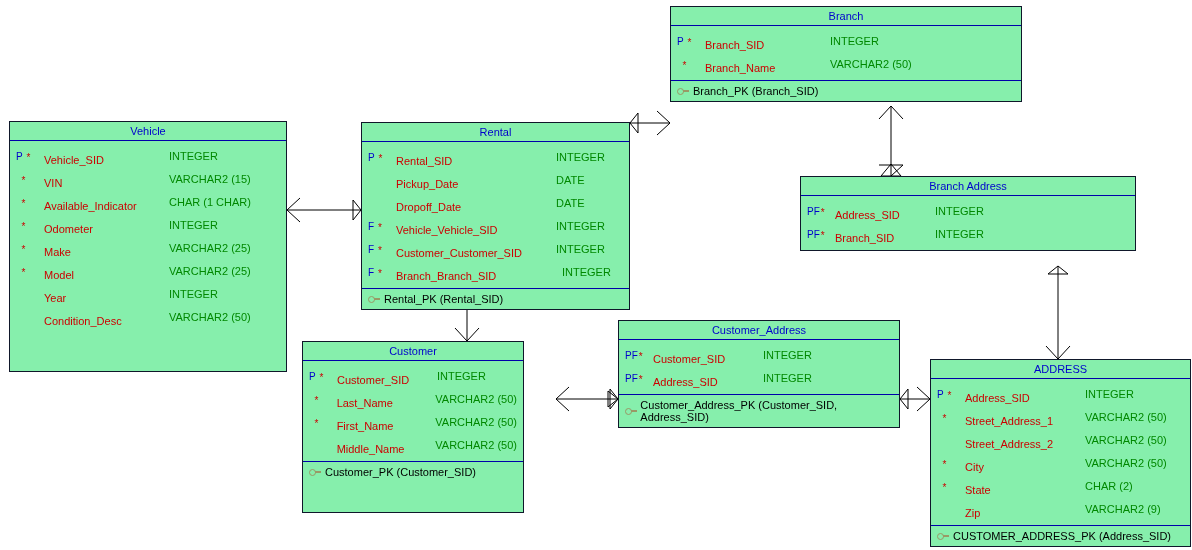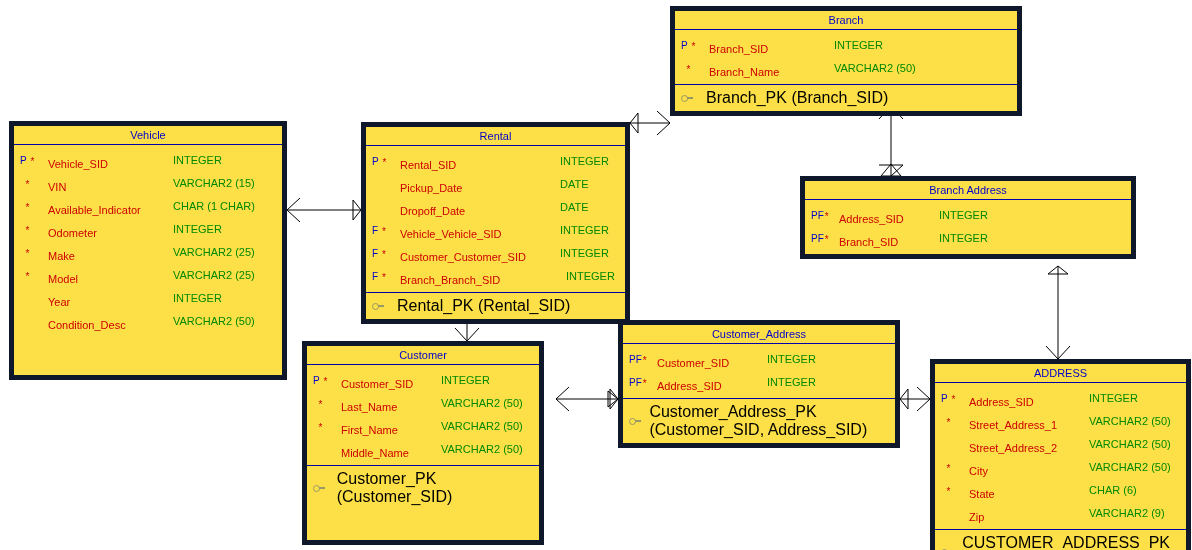--- a/index.html
+++ b/index.html
@@ -16,8 +16,8 @@
   }
   .entity {
     position: absolute;
-    background: #fde047;
-    border: 5px solid #0f172a;
+    background: #86efac;
+    border: 1px solid #0f172a;
   }
   .entity-title {
     text-align: center;

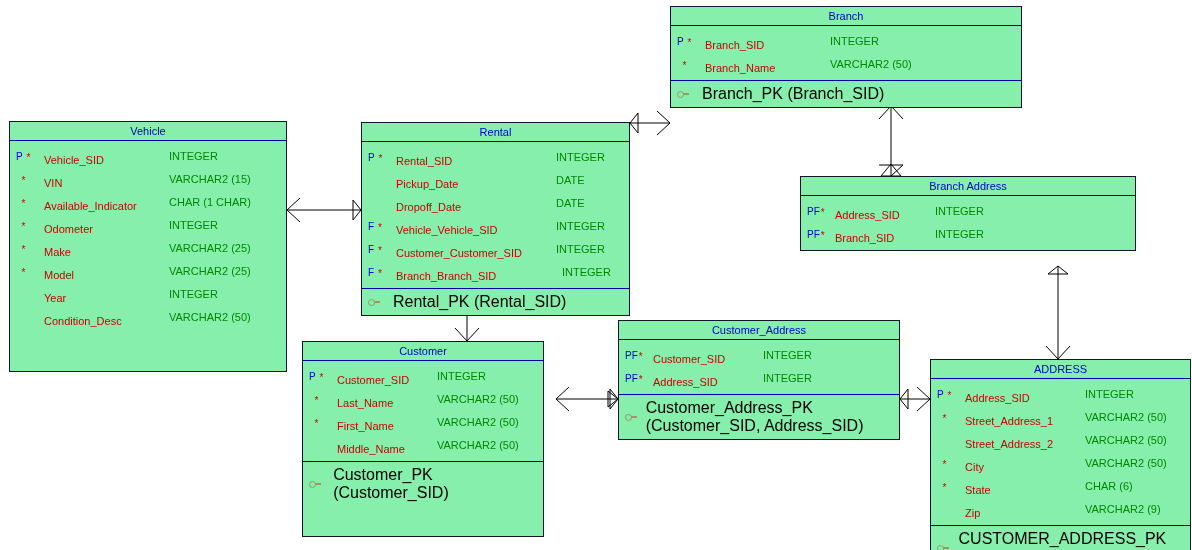--- a/index.html
+++ b/index.html
@@ -59,7 +59,7 @@
     color: #008800;
     display: inline-block;
   }
-  .pk-text { color: #000000; font-size: 16px; margin-left: 9px; }
+  .pk-text { color: #000000; font-size: 11px; }
   svg.connections {
     position: absolute;
     top: 0; left: 0;

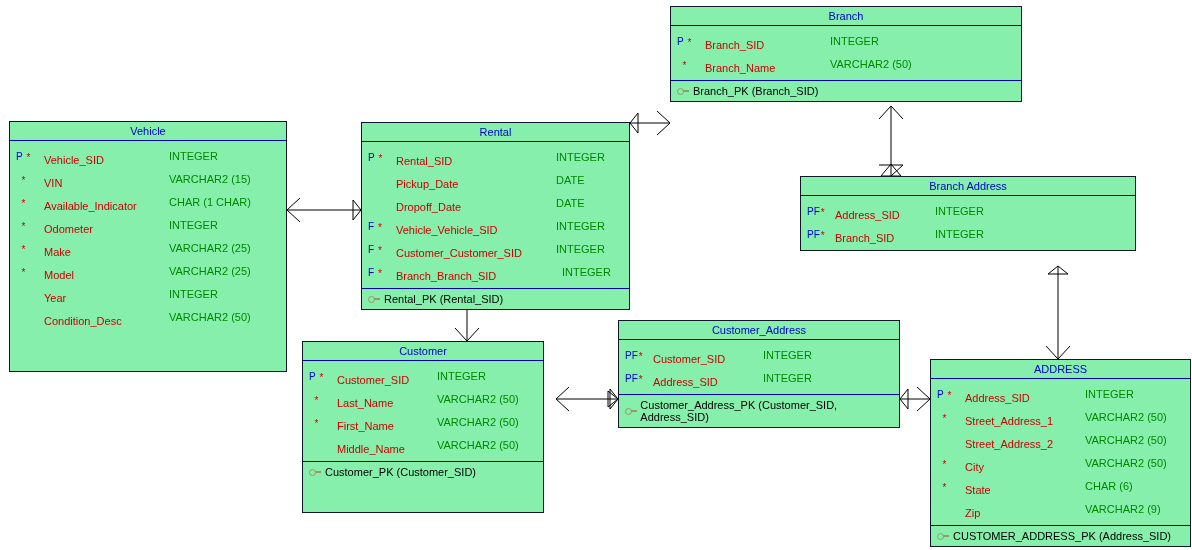--- a/index.html
+++ b/index.html
@@ -297,7 +297,7 @@
     </div>
 </div>
 
-<div class="entity" style="left:302px; top:341px; width:242px;">
+<div class="entity" style="left:302px; top:341px; width:222px;">
   <div class="entity-title">Customer</div>
   <div class="entity-body">
       <div class="col-row">

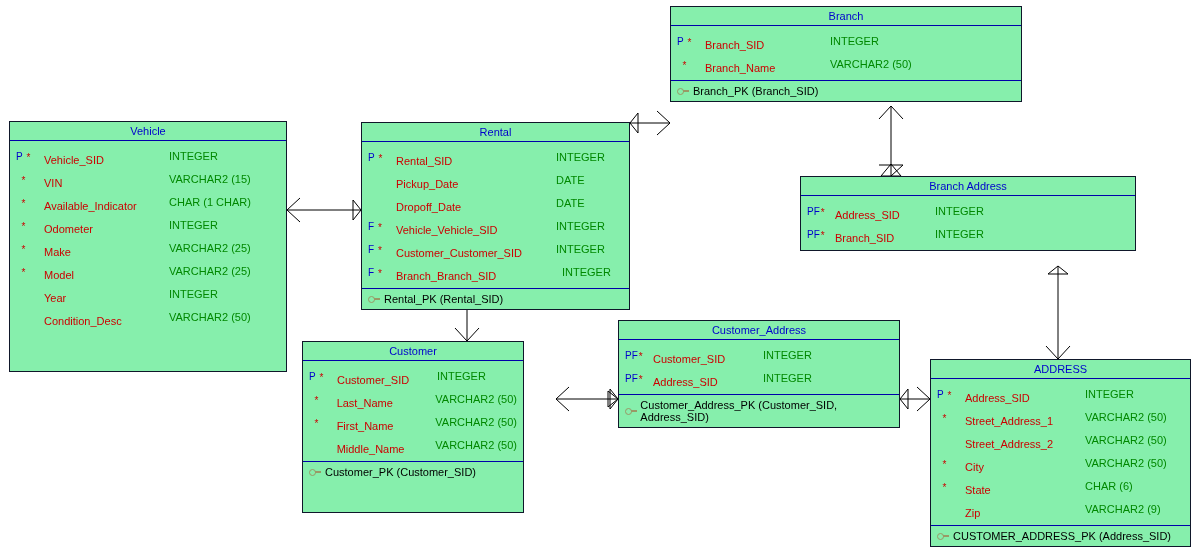--- a/index.html
+++ b/index.html
@@ -396,7 +396,7 @@
           <span class="flag-star">&nbsp;&nbsp;*</span>
         </span>
         <span class="col-name" style="width:120px">State</span>
-        <span class="col-type">CHAR (6)</span>
+        <span class="col-type">CHAR (2)</span>
       </div>
       <div class="col-row">
         <span class="flags"></span>

